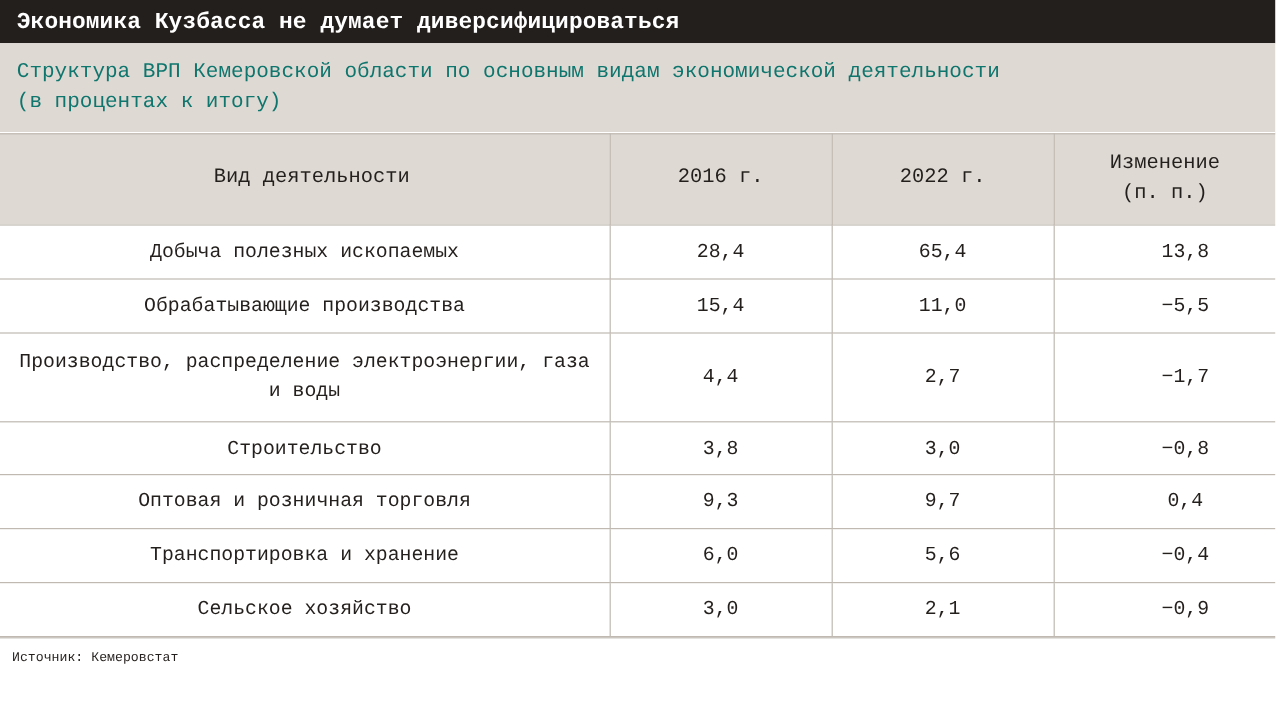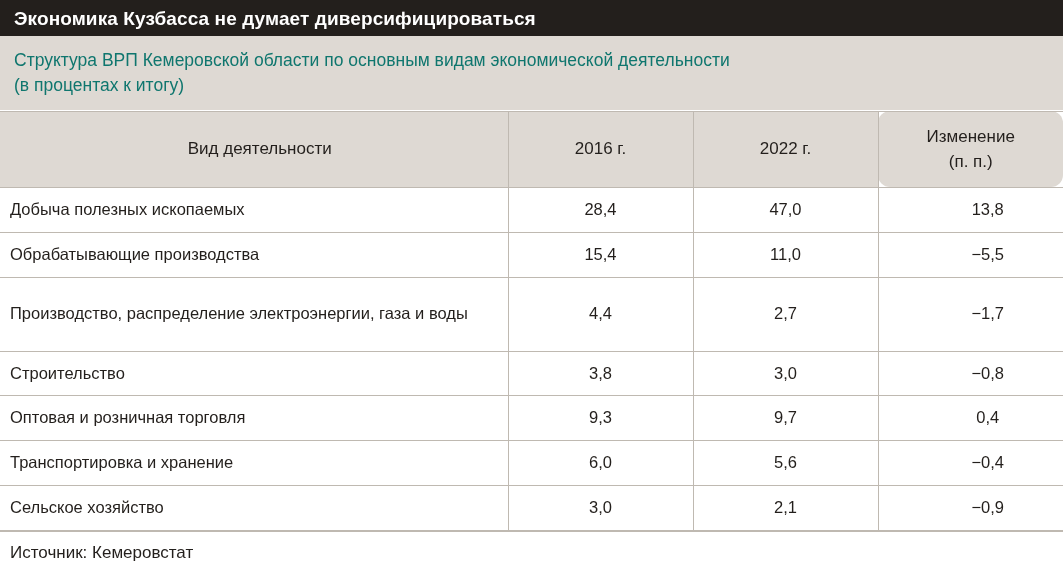--- a/index.html
+++ b/index.html
@@ -18,6 +18,7 @@
     position: relative;
     background: #ffffff;
     overflow: hidden;
+    font-family: Liberation Mono, monospace;
   }
 
   

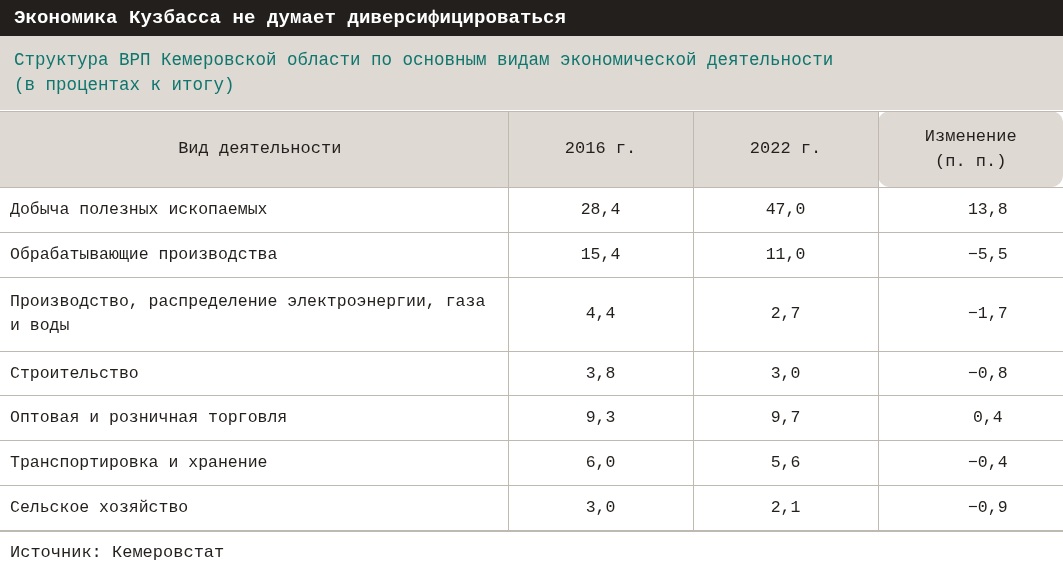--- a/index.html
+++ b/index.html
@@ -75,7 +75,7 @@
     line-height: 1.5;
   }
   thead th.col-name { border-left: none; padding-left: 20px; }
-  thead th.col-change { border-right: none; border-radius: 12px; }
+  thead th.col-change { border-right: none; }
 
   tbody td {
     background: #ffffff;

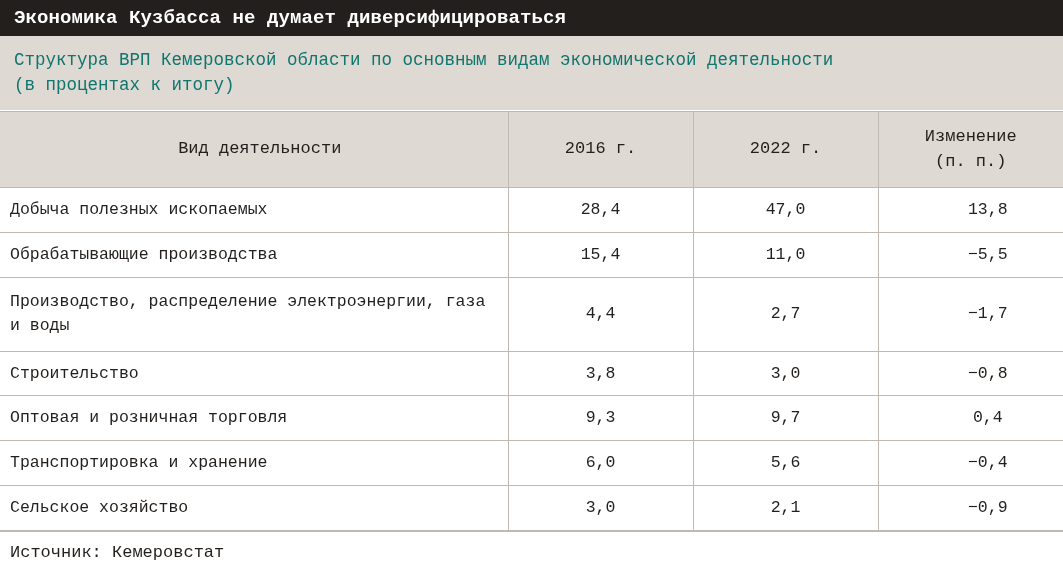--- a/index.html
+++ b/index.html
@@ -86,7 +86,7 @@
     line-height: 1.45;
   }
   tbody td.cell-name {
-    text-align: left;
+    text-align: center;
     padding-left: 10px;
     border-left: none;
   }

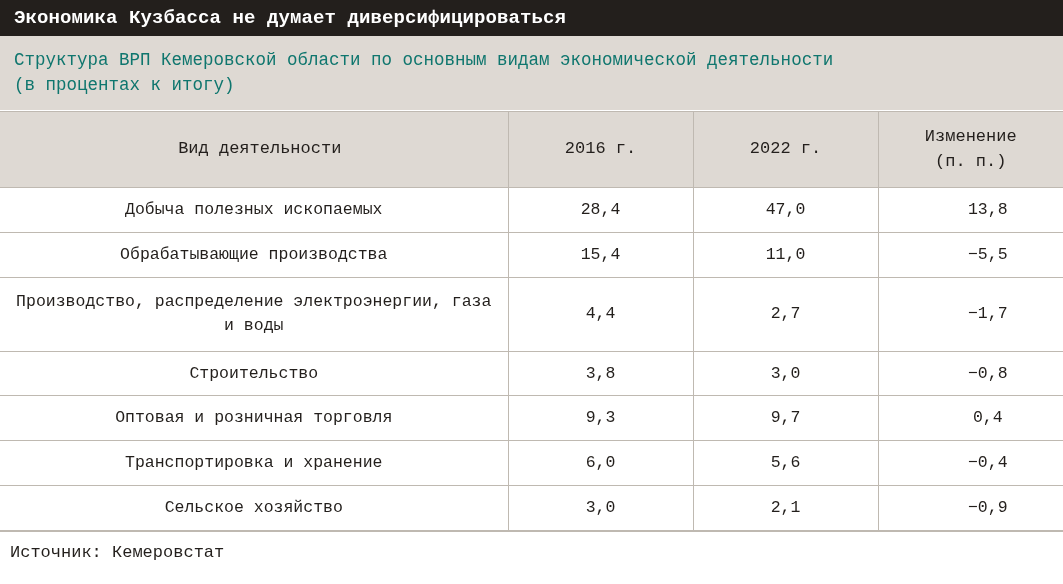--- a/index.html
+++ b/index.html
@@ -147,7 +147,7 @@
       <tr>
         <td class="cell-name">Добыча полезных ископаемых</td>
         <td class="cell-num">28,4</td>
-        <td class="cell-num">47,0</td>
+        <td class="cell-num">65,4</td>
         <td class="cell-change">13,8</td>
       </tr>
       <tr>

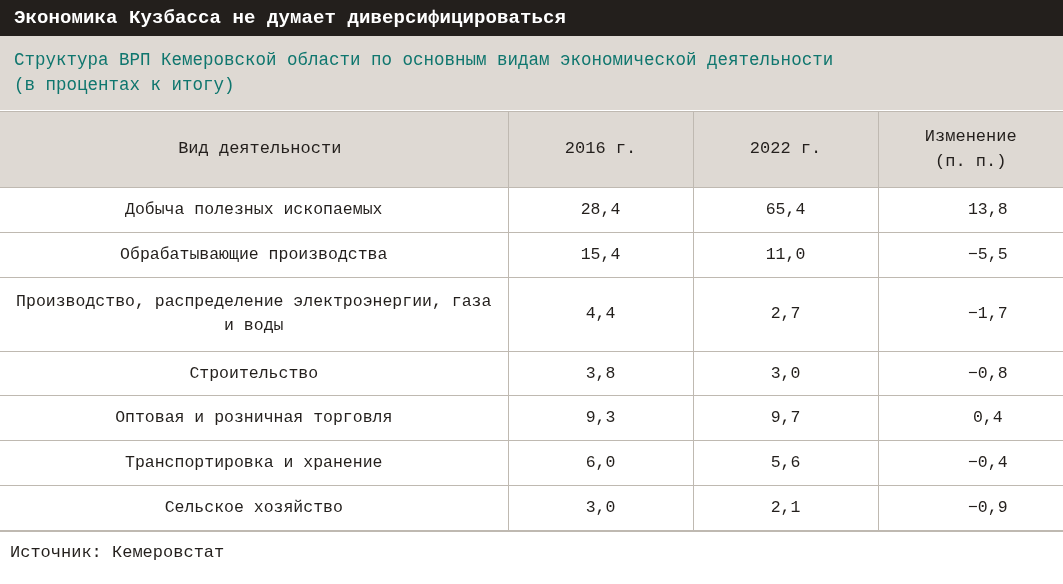--- a/index.html
+++ b/index.html
@@ -104,7 +104,7 @@
   
   .source-row {
     padding: 11px 14px 10px 10px;
-    font-size: 17px;
+    font-size: 11px;
     color: #231f1c;
     background: #ffffff;
     border-top: 1px solid #bfb9b1;

